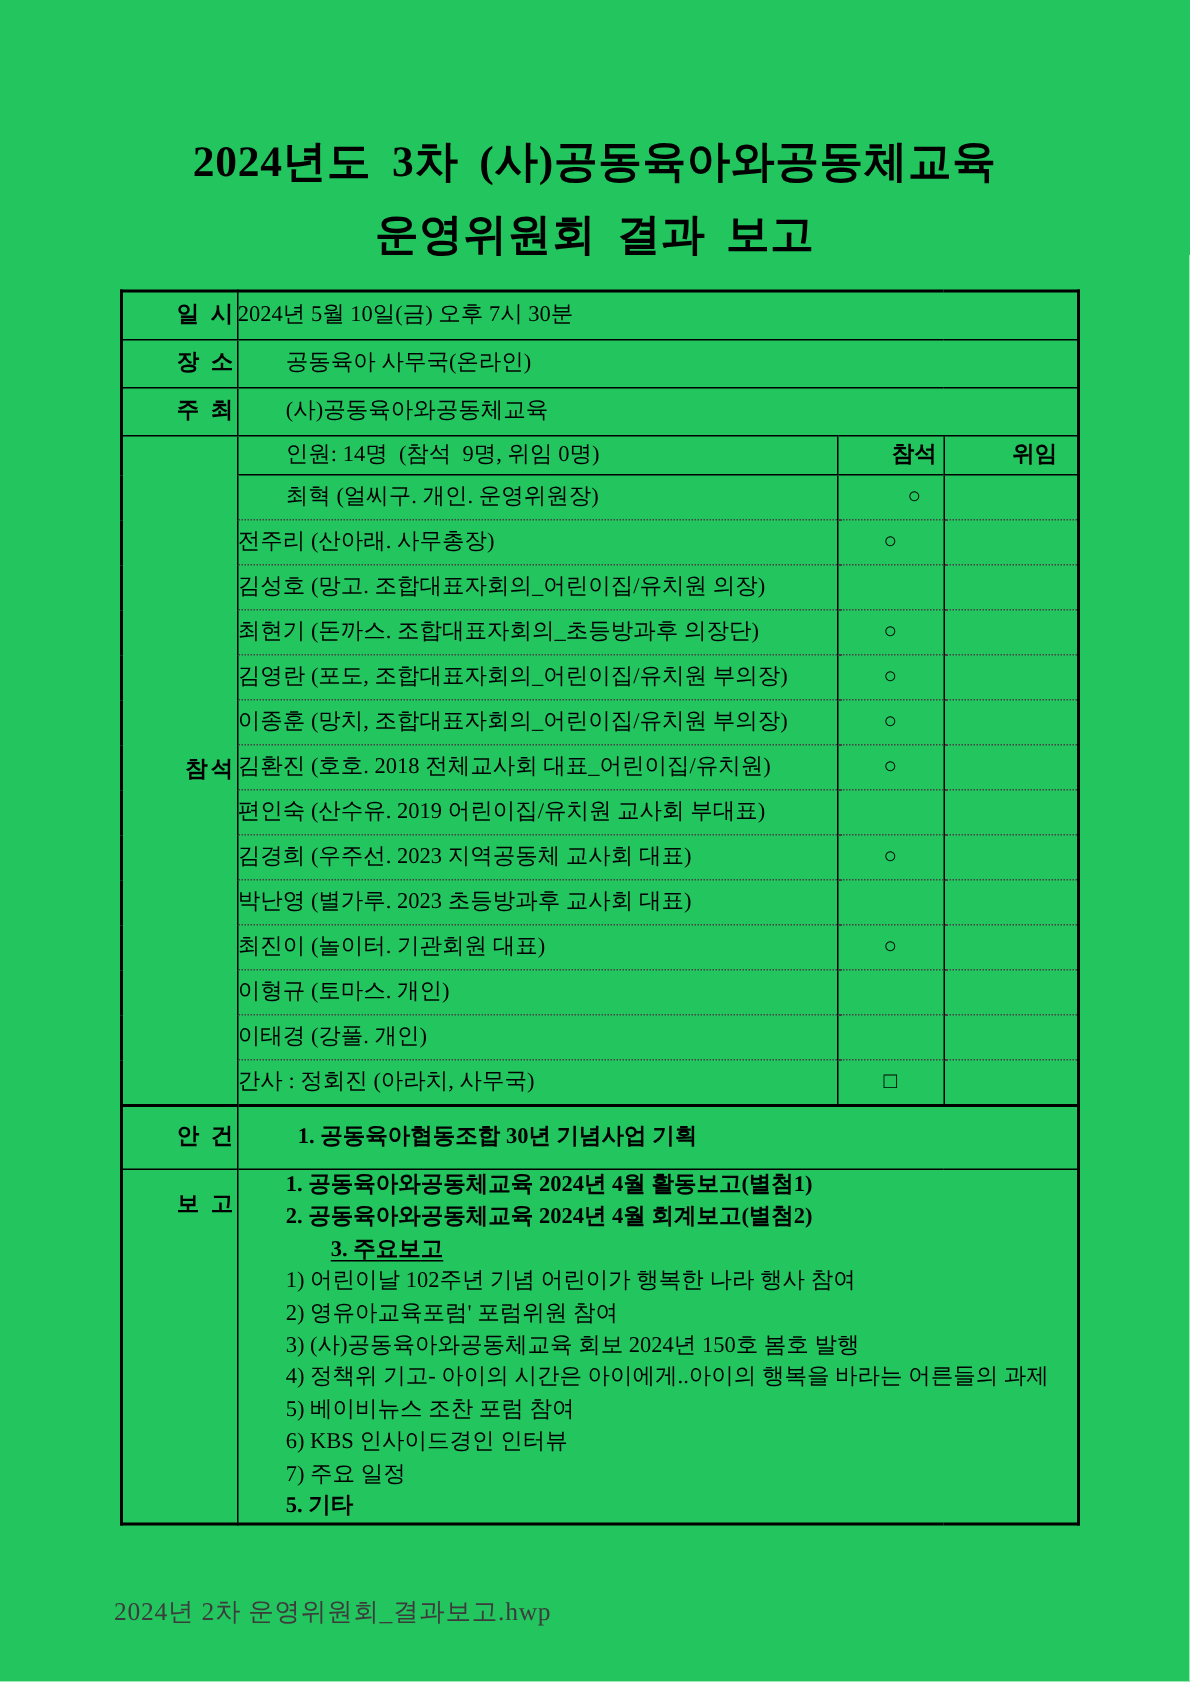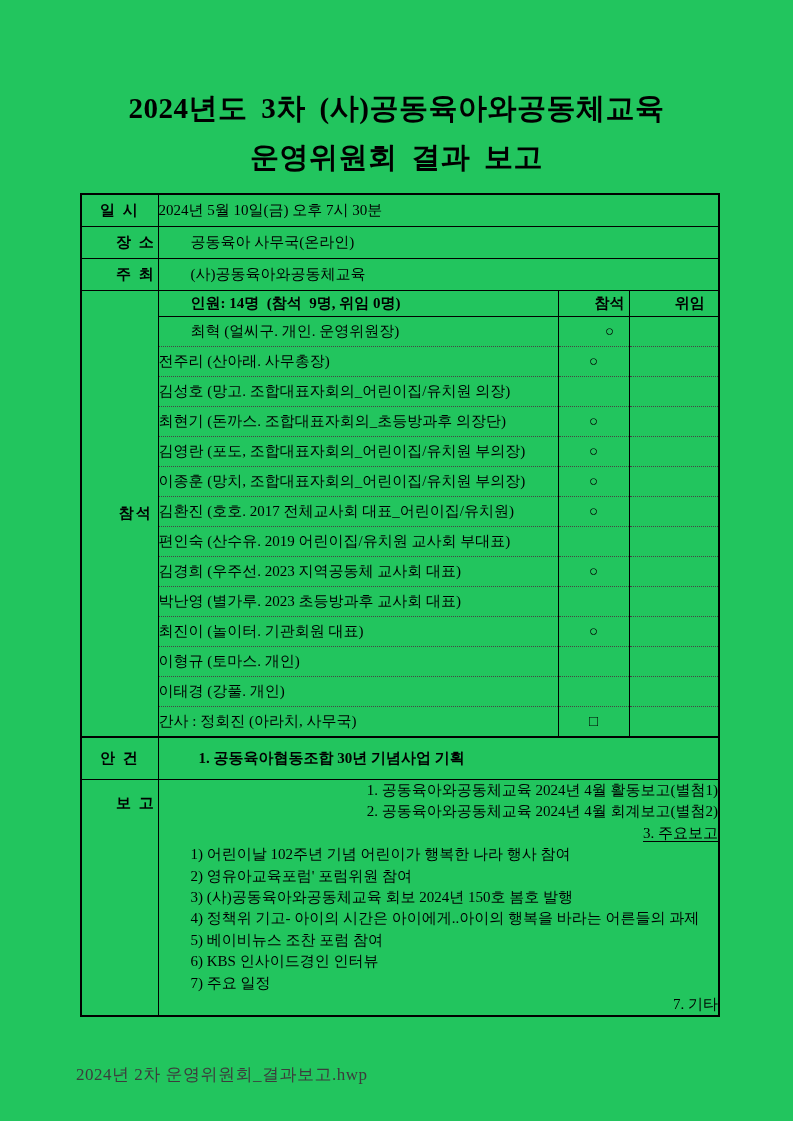--- a/index.html
+++ b/index.html
@@ -25,7 +25,7 @@
     padding:0;overflow:hidden;
   }
   td.lab{
-    text-align:center;font-weight:bold;font-size:16px;letter-spacing:2px;
+    text-align:right;font-weight:bold;font-size:16px;letter-spacing:2px;
     padding:0;
   }
   td.val,td.pname{padding-left:18px;}

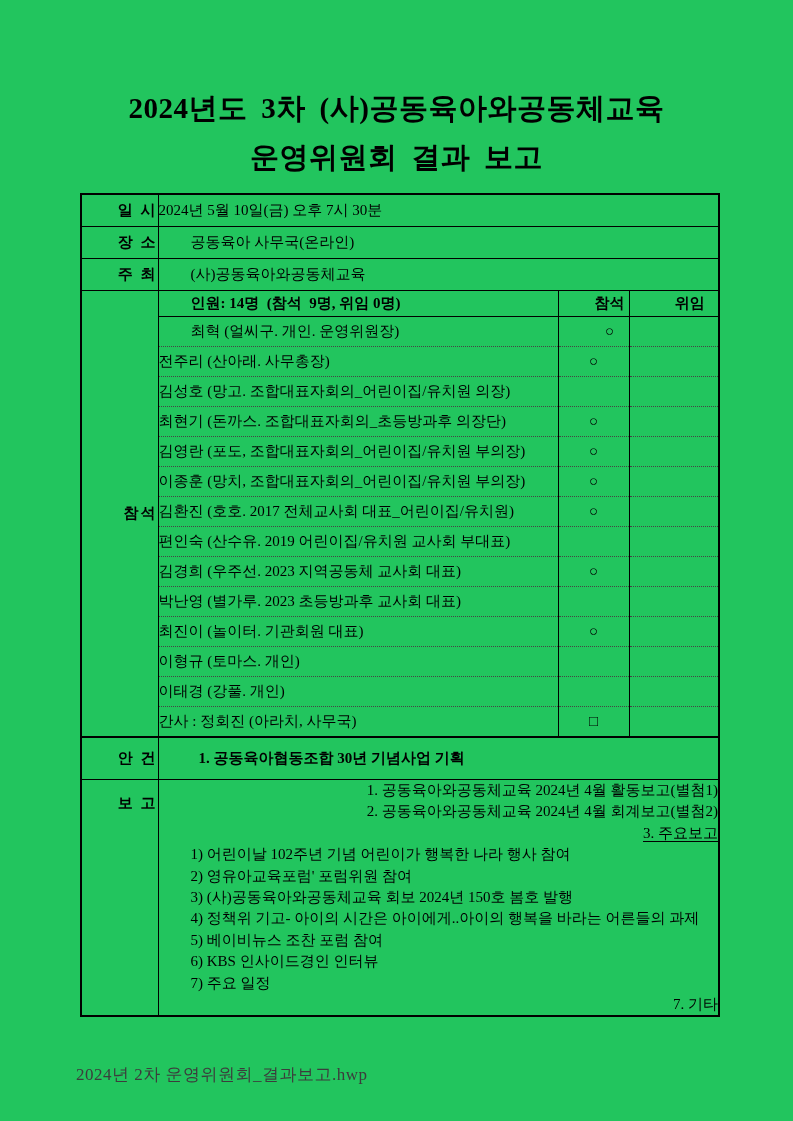--- a/index.html
+++ b/index.html
@@ -29,7 +29,7 @@
     padding:0;
   }
   td.val,td.pname{padding-left:18px;}
-  td.sum{padding-left:18px;font-weight:bold;white-space:pre-wrap;}
+  td.sum{padding-left:18px;font-weight:normal;white-space:pre-wrap;}
   td.colhead{text-align:center;font-weight:bold;padding:0;}
   td.mark{text-align:center;font-size:17px;padding:0;}
   tr.h31 td{height:31px;}

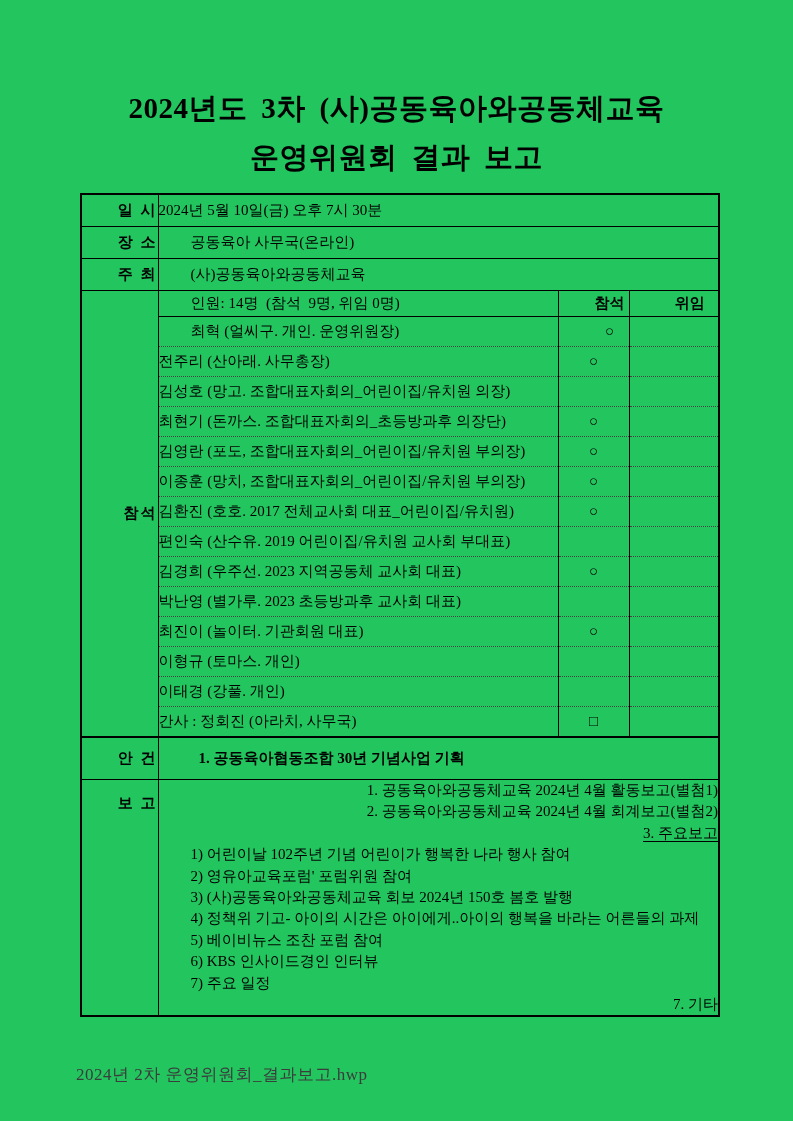--- a/index.html
+++ b/index.html
@@ -122,7 +122,7 @@
       <td class="mark"></td>
     </tr>
     <tr class="h29 dot">
-      <td class="pname">김환진 (호호. 2017 전체교사회 대표_어린이집/유치원)</td>
+      <td class="pname">김환진 (호호. 2018 전체교사회 대표_어린이집/유치원)</td>
       <td class="mark">○</td>
       <td class="mark"></td>
     </tr>

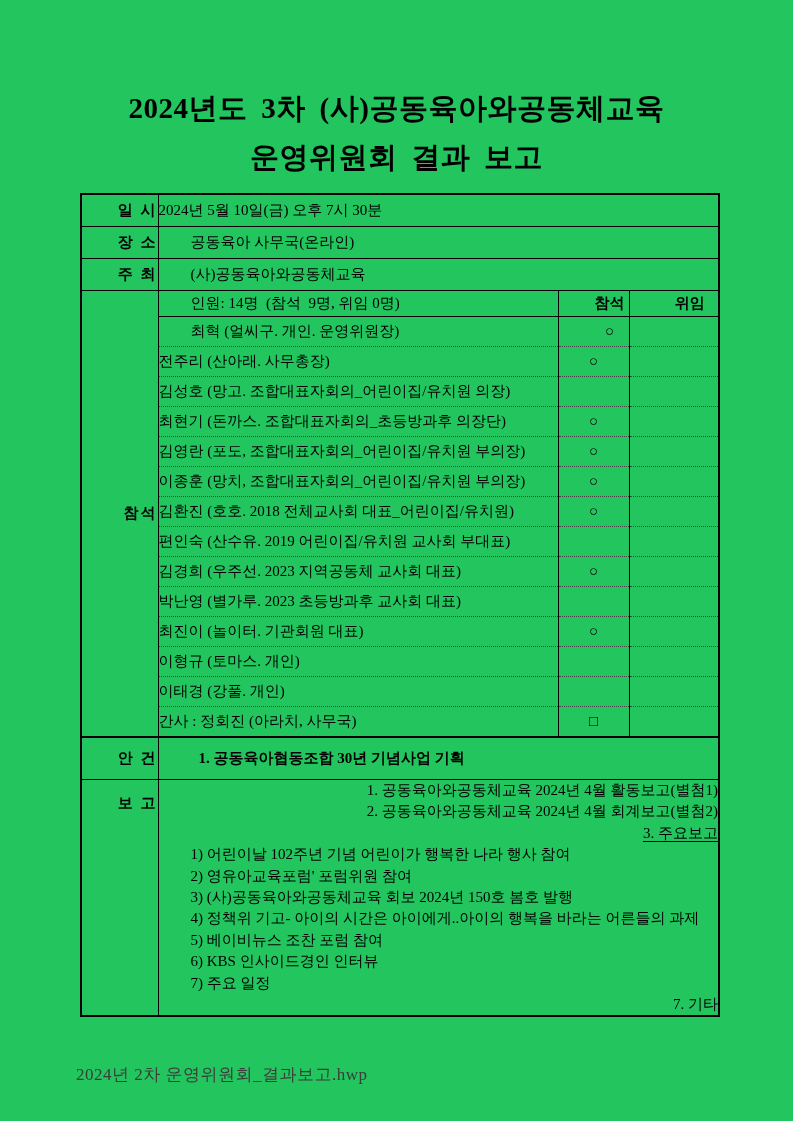--- a/index.html
+++ b/index.html
@@ -43,7 +43,7 @@
     vertical-align:top;padding:8px 8px 6px 18px;height:233px;
   }
   .rline{font-size:15px;line-height:21.4px;}
-  .rline.bold{font-weight:normal;text-align:right;}
+  .rline.bold{font-weight:bold;}
   .rline.u{text-decoration:underline;text-underline-offset:3px;margin-left:30px;}
   .agenda-item{font-weight:bold;font-size:15px;padding-left:40px;}
   

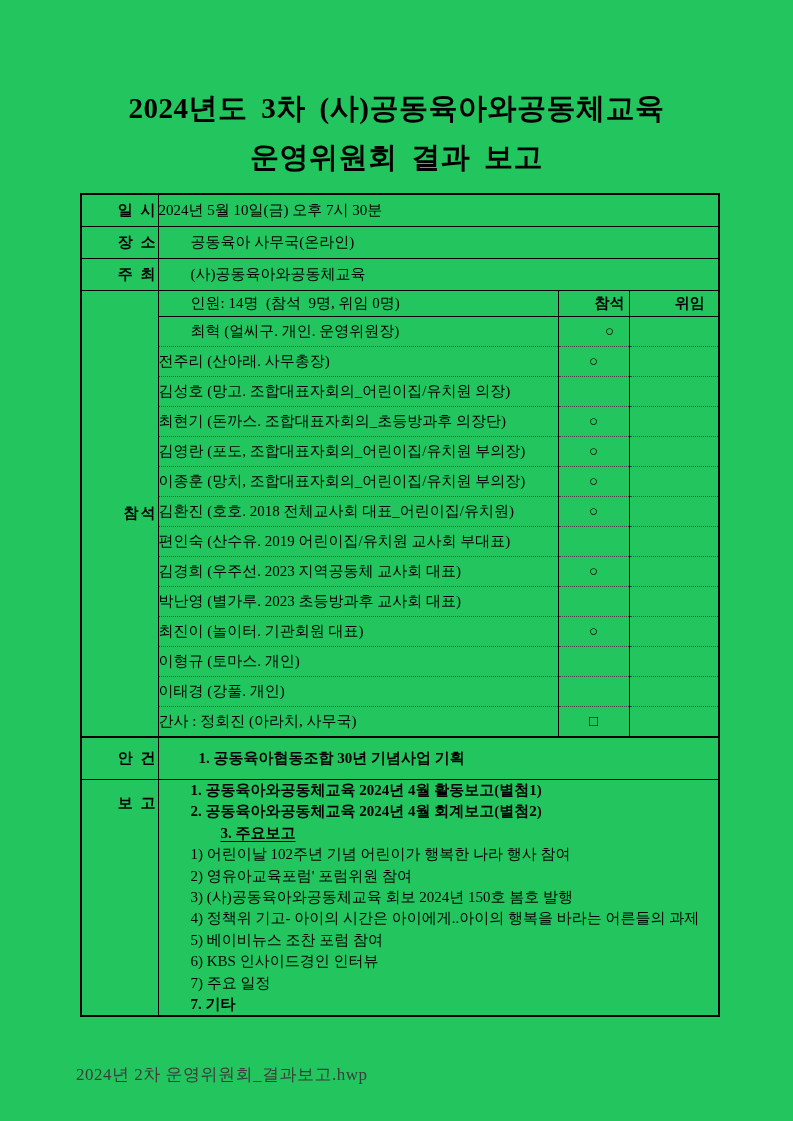--- a/index.html
+++ b/index.html
@@ -182,7 +182,7 @@
         <div class="rline">5) 베이비뉴스 조찬 포럼 참여</div>
         <div class="rline">6) KBS 인사이드경인 인터뷰</div>
         <div class="rline">7) 주요 일정</div>
-        <div class="rline bold">7. 기타</div>
+        <div class="rline bold">5. 기타</div>
       </td>
     </tr>
   </tbody>

